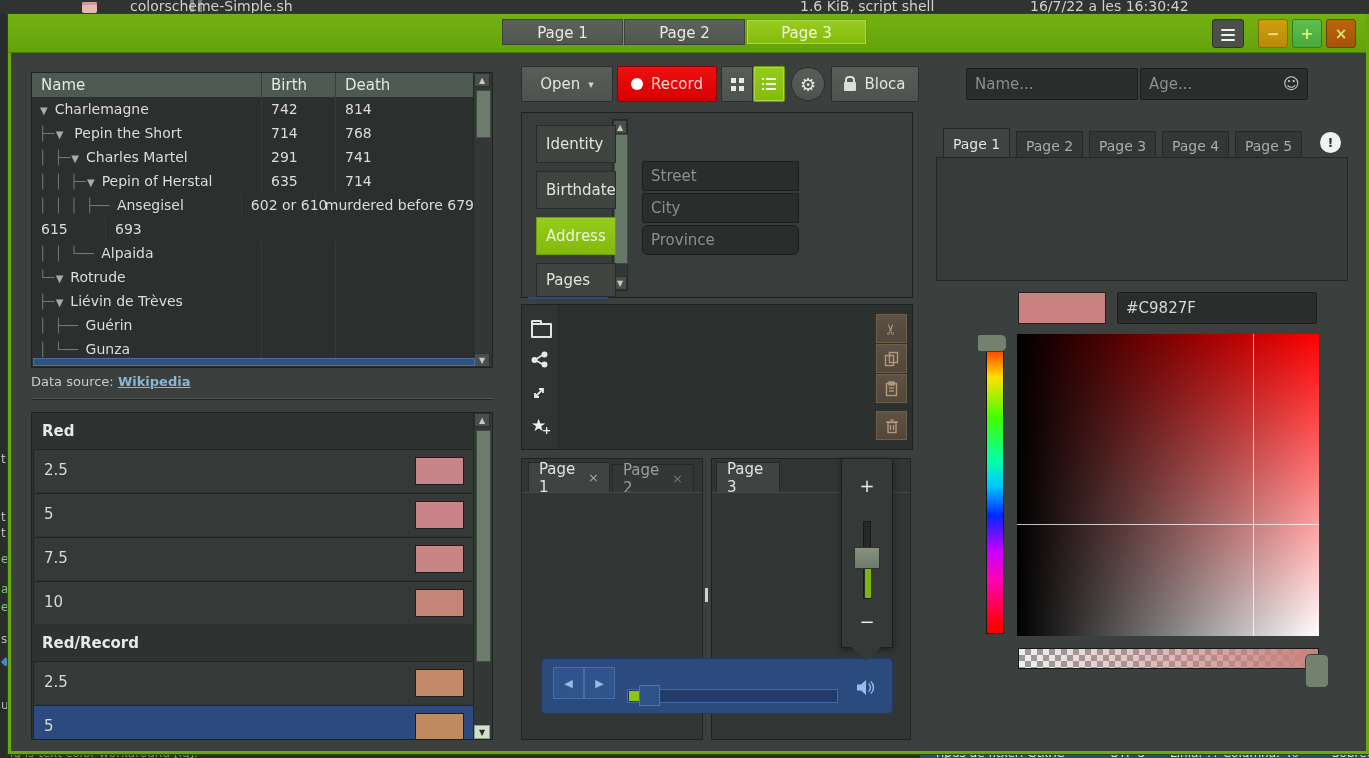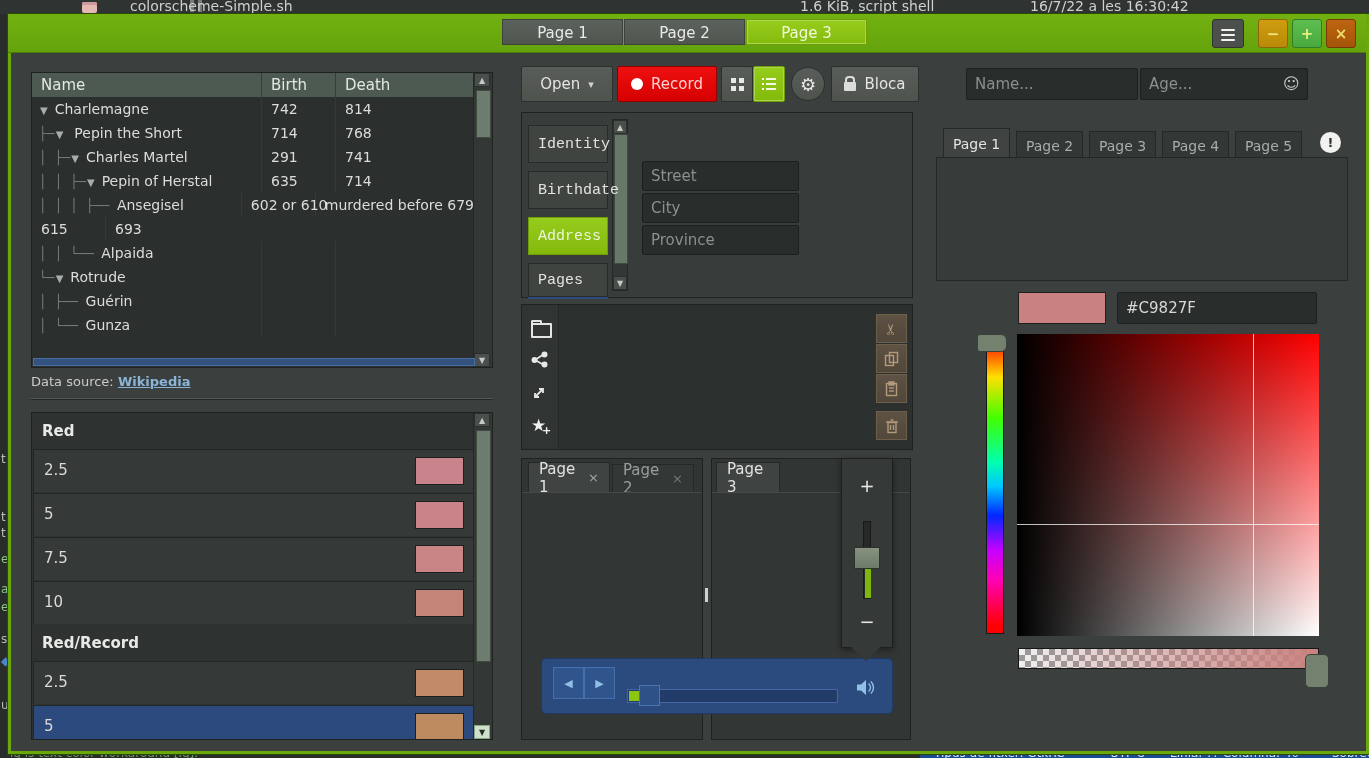--- a/index.html
+++ b/index.html
@@ -95,8 +95,8 @@
 
   
   #form-panel{left:510px;top:98px;width:392px;height:186px;background:#383c3a;}
-  .side-btn{position:absolute;left:6px;width:80px;height:38px;background:linear-gradient(#43484­4,#3a3f3b);background:#3f4440;border:1px solid #272b29;box-sizing:border-box;
-    color:#e2e2e0;font-size:15px;display:flex;align-items:center;padding-left:9px;font-family:Liberation Mono, monospace;}
+  .side-btn{position:absolute;left:14px;width:80px;height:38px;background:linear-gradient(#43484­4,#3a3f3b);background:#3f4440;border:1px solid #272b29;box-sizing:border-box;
+    color:#e2e2e0;font-size:15px;display:flex;align-items:center;padding-left:9px;}
   .side-btn.active{background:linear-gradient(#96cc1c,#82ba0c);border:1px solid #6f9f07;color:#eef4dc;}
   #form-scroll{position:absolute;left:90px;top:6px;width:16px;height:172px;background:#333735;border:1px solid #242826;box-sizing:border-box;}
   #form-thumb{position:absolute;left:1px;top:14px;width:12px;height:128px;background:#687868;border:1px solid #404a41;}

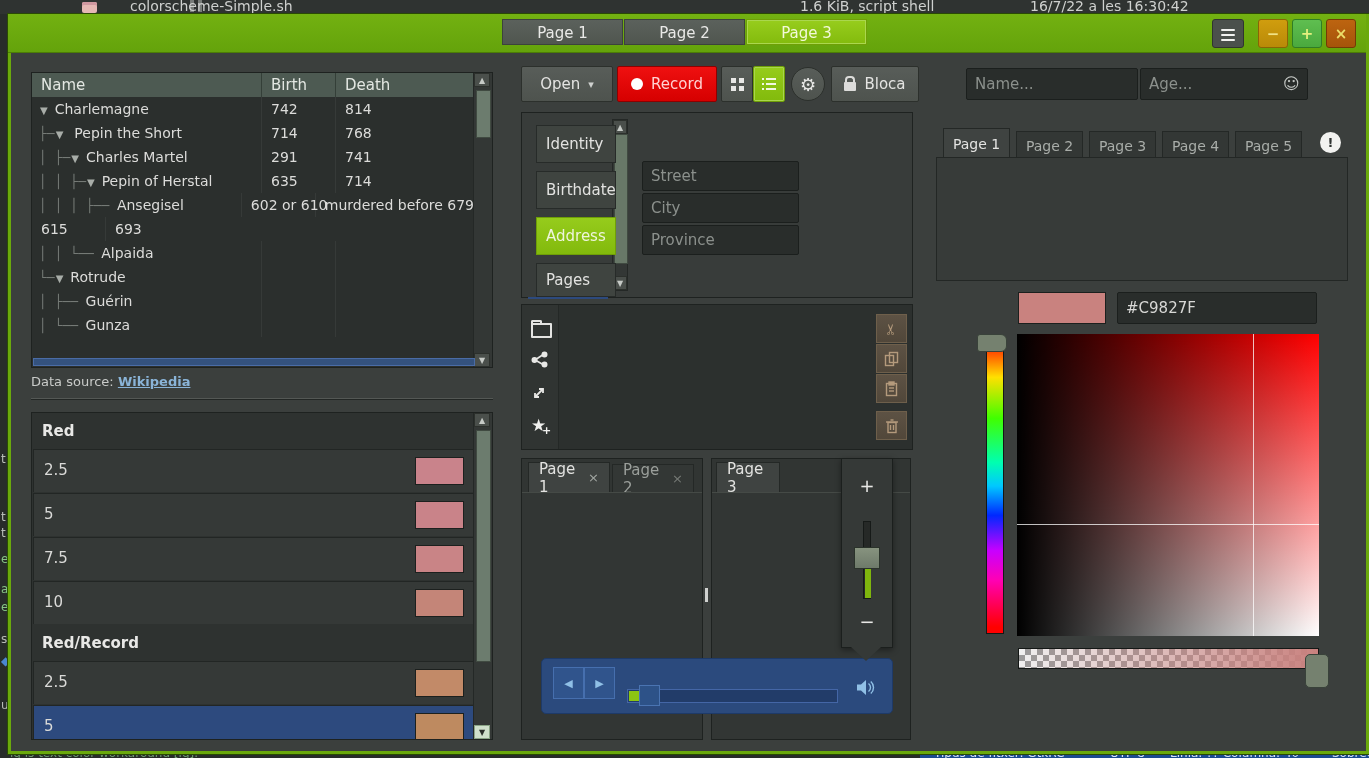--- a/index.html
+++ b/index.html
@@ -371,7 +371,7 @@
       <div id="form-fields">
           <input class="entry" placeholder="Street" style="left: 120px; top: 48px; width: 157px; height: 30px; position: absolute;">
           <input class="entry" placeholder="City" style="left: 120px; top: 80px; width: 157px; height: 30px; position: absolute;">
-          <input class="entry" placeholder="Province" style="left: 120px; top: 112px; width: 157px; height: 30px; position: absolute;">
+          <input class="entry" placeholder="Province" style="left: 120px; top: 112px; width: 157px; height: 30px; position: absolute; border-radius: 6px;">
         </div>
     <div class="side-btn" style="top: 12px; height: 38px;">Identity</div>
         <div class="side-btn" style="top: 58px; height: 38px;">Birthdate</div>

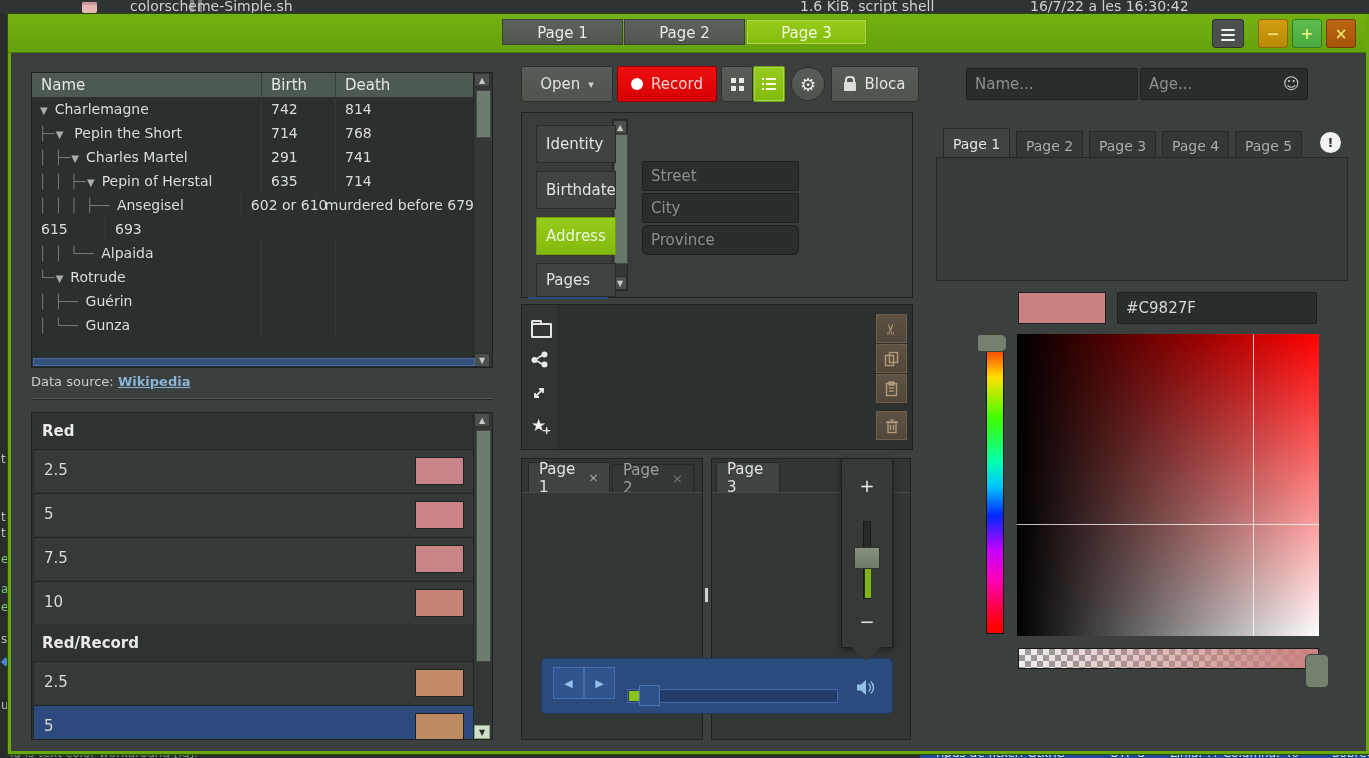--- a/index.html
+++ b/index.html
@@ -260,6 +260,11 @@
             <div class="tc-death"></div>
           </div>
           <div class="tree-row">
+            <div class="tc-name"><span class="tguide">  ├─</span><span class="texp">▼</span><span style="margin-left: 3px;">Liévin de Trèves</span></div>
+            <div class="tc-birth"></div>
+            <div class="tc-death"></div>
+          </div>
+          <div class="tree-row">
             <div class="tc-name"><span class="tguide">  │ ├──</span>&nbsp;<span style="margin-left: 3px;">Guérin</span></div>
             <div class="tc-birth"></div>
             <div class="tc-death"></div>

